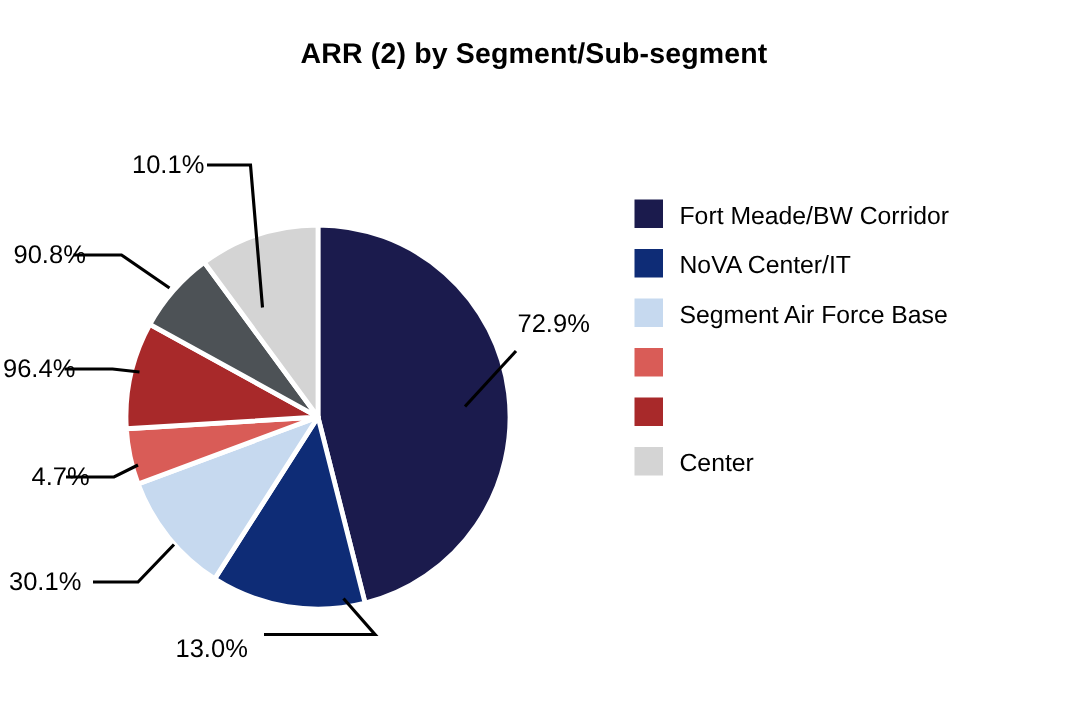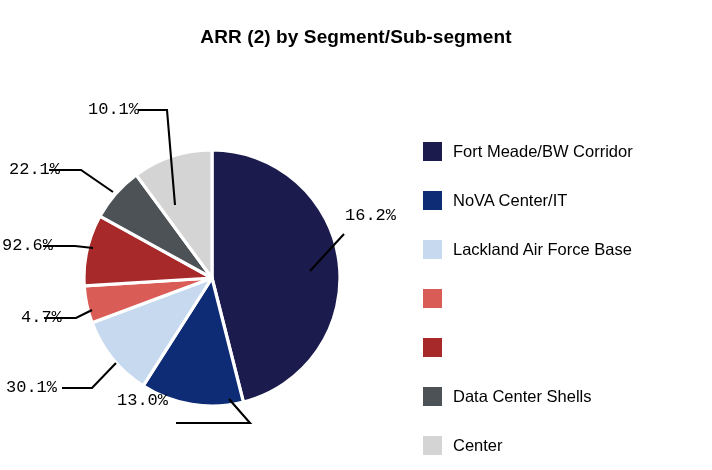--- a/index.html
+++ b/index.html
@@ -62,7 +62,7 @@
   .pct-label {
     position: absolute;
     font-size: 17px;
-    font-family: Liberation Mono, monospace;
+    font-family: Liberation Sans, sans-serif;
     color: #000000;
     white-space: nowrap;
     line-height: 1;

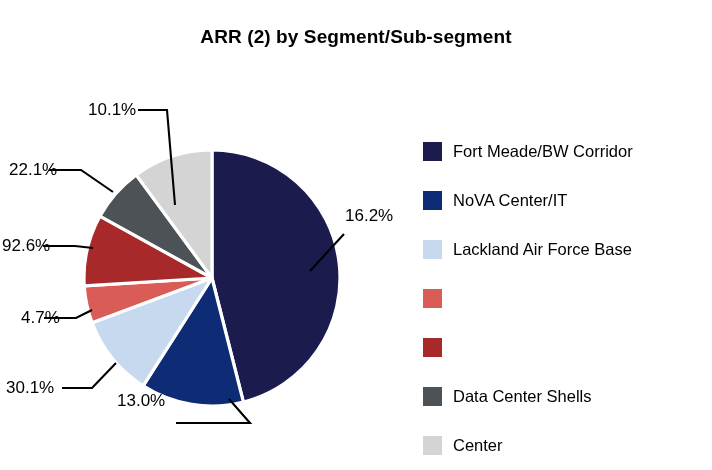--- a/index.html
+++ b/index.html
@@ -77,9 +77,8 @@
 
   .legend-row {
     display: flex;
-    align-items: center;
+    align-items: flex-end;
     height: 33px;
-    margin-top: 16px;
   }
 
   .legend-swatch {

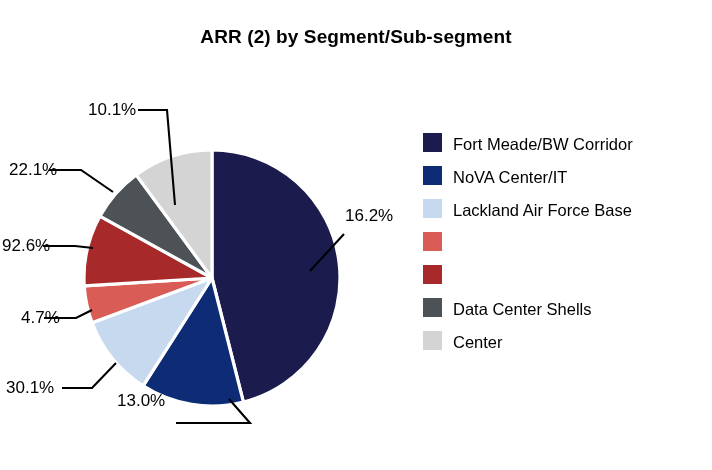--- a/index.html
+++ b/index.html
@@ -130,7 +130,7 @@
   <div class="pct-label" style="left:6px; top:379px;">30.1%</div>
   <div class="pct-label" style="left:21px; top:309px;">4.7%</div>
   <div class="pct-label" style="left:2px; top:237px;">92.6%</div>
-  <div class="pct-label" style="left:9px; top:161px;">22.1%</div>
+  <div class="pct-label" style="left:9px; top:161px;">90.8%</div>
   <div class="pct-label" style="left:88px; top:101px;">10.1%</div>
 
   <div class="legend" id="legend">

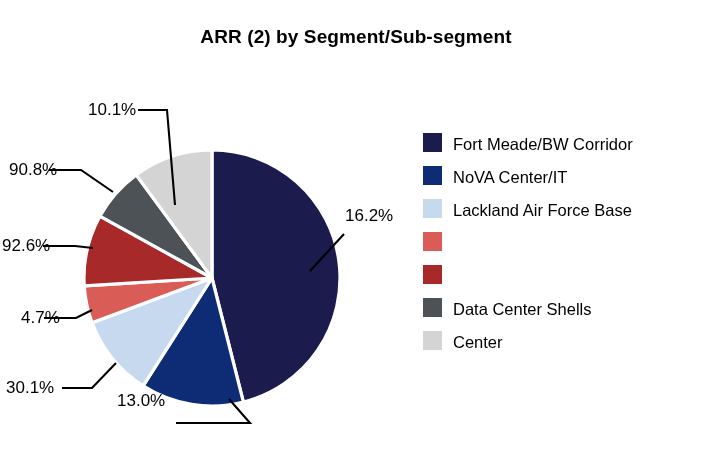--- a/index.html
+++ b/index.html
@@ -125,7 +125,7 @@
     </g>
   </svg>
 
-  <div class="pct-label" style="left:345px; top:207px;">16.2%</div>
+  <div class="pct-label" style="left:345px; top:207px;">72.9%</div>
   <div class="pct-label" style="left:117px; top:392px;">13.0%</div>
   <div class="pct-label" style="left:6px; top:379px;">30.1%</div>
   <div class="pct-label" style="left:21px; top:309px;">4.7%</div>

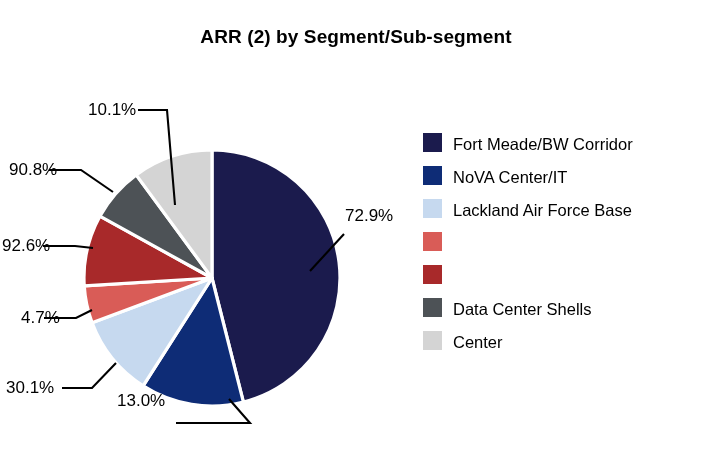--- a/index.html
+++ b/index.html
@@ -144,7 +144,7 @@
       </div>
       <div class="legend-row">
         <span class="legend-swatch" style="background: rgb(198, 217, 239);"></span>
-        <span class="legend-label">Lackland Air Force Base</span>
+        <span class="legend-label">Segment Air Force Base</span>
       </div>
       <div class="legend-row">
         <span class="legend-swatch" style="background: rgb(217, 92, 87);"></span>

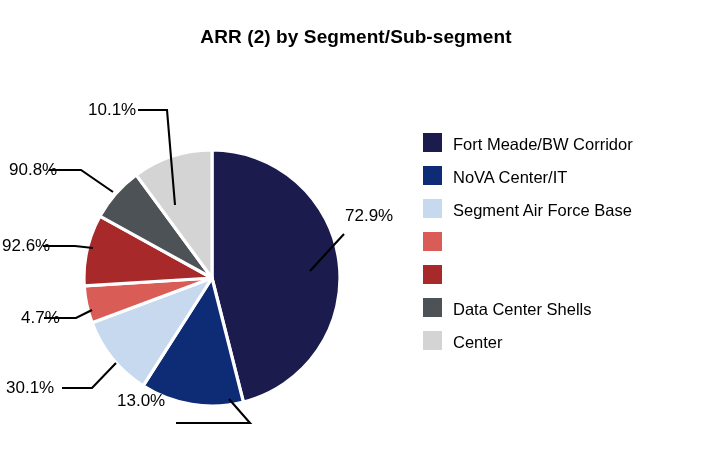--- a/index.html
+++ b/index.html
@@ -129,7 +129,7 @@
   <div class="pct-label" style="left:117px; top:392px;">13.0%</div>
   <div class="pct-label" style="left:6px; top:379px;">30.1%</div>
   <div class="pct-label" style="left:21px; top:309px;">4.7%</div>
-  <div class="pct-label" style="left:2px; top:237px;">92.6%</div>
+  <div class="pct-label" style="left:2px; top:237px;">96.4%</div>
   <div class="pct-label" style="left:9px; top:161px;">90.8%</div>
   <div class="pct-label" style="left:88px; top:101px;">10.1%</div>
 

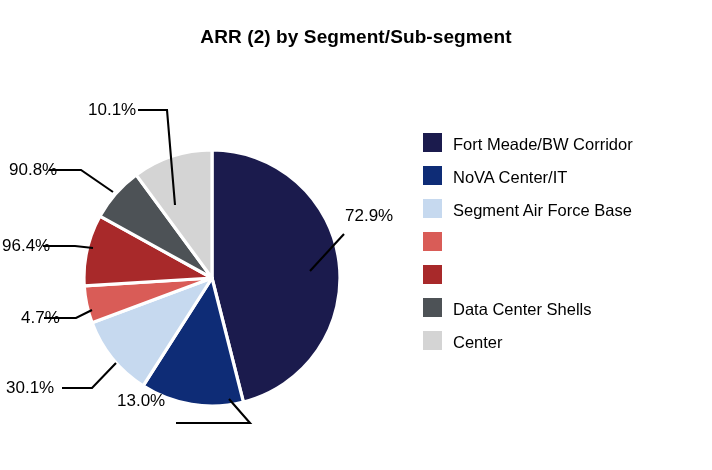--- a/index.html
+++ b/index.html
@@ -153,10 +153,6 @@
         <span class="legend-swatch" style="background: rgb(168, 41, 42);"></span>
       </div>
       <div class="legend-row">
-        <span class="legend-swatch" style="background: rgb(77, 82, 86);"></span>
-        <span class="legend-label">Data Center Shells</span>
-      </div>
-      <div class="legend-row">
         <span class="legend-swatch" style="background: rgb(212, 212, 212);"></span>
         <span class="legend-label">Center</span>
       </div>

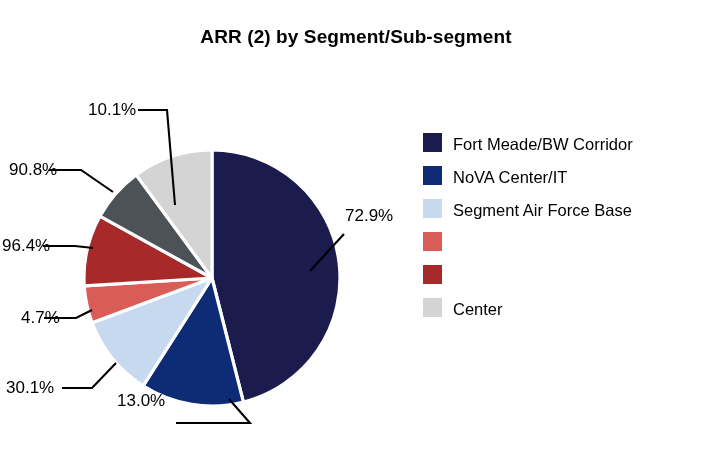--- a/index.html
+++ b/index.html
@@ -126,7 +126,7 @@
   </svg>
 
   <div class="pct-label" style="left:345px; top:207px;">72.9%</div>
-  <div class="pct-label" style="left:117px; top:392px;">13.0%</div>
+  <div class="pct-label" style="left:117px; top:424px;">13.0%</div>
   <div class="pct-label" style="left:6px; top:379px;">30.1%</div>
   <div class="pct-label" style="left:21px; top:309px;">4.7%</div>
   <div class="pct-label" style="left:2px; top:237px;">96.4%</div>

